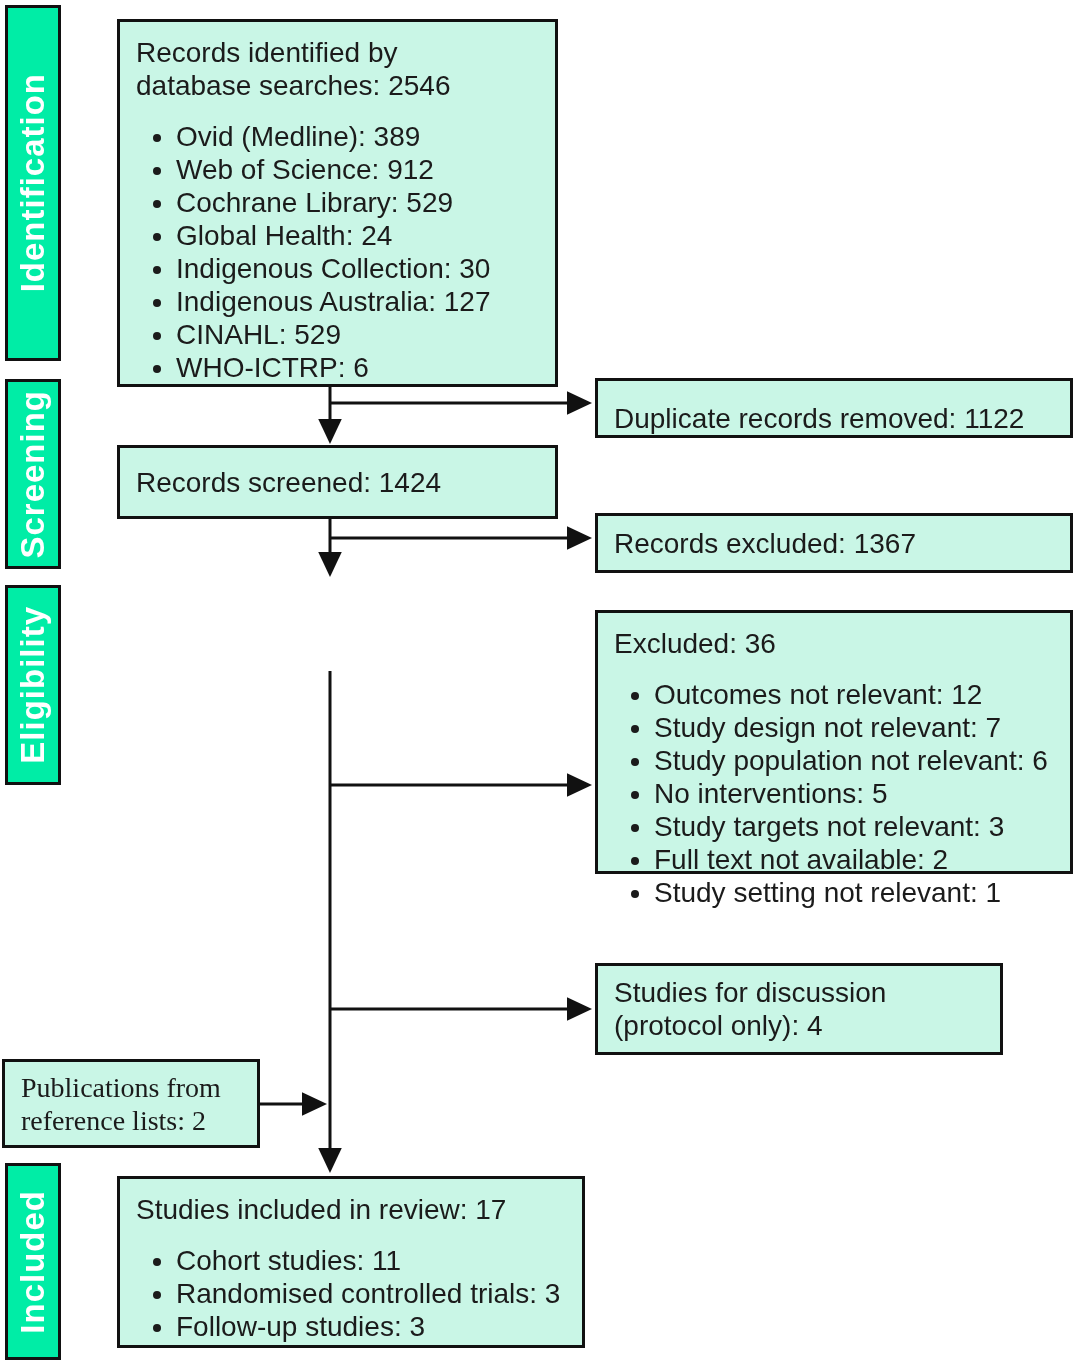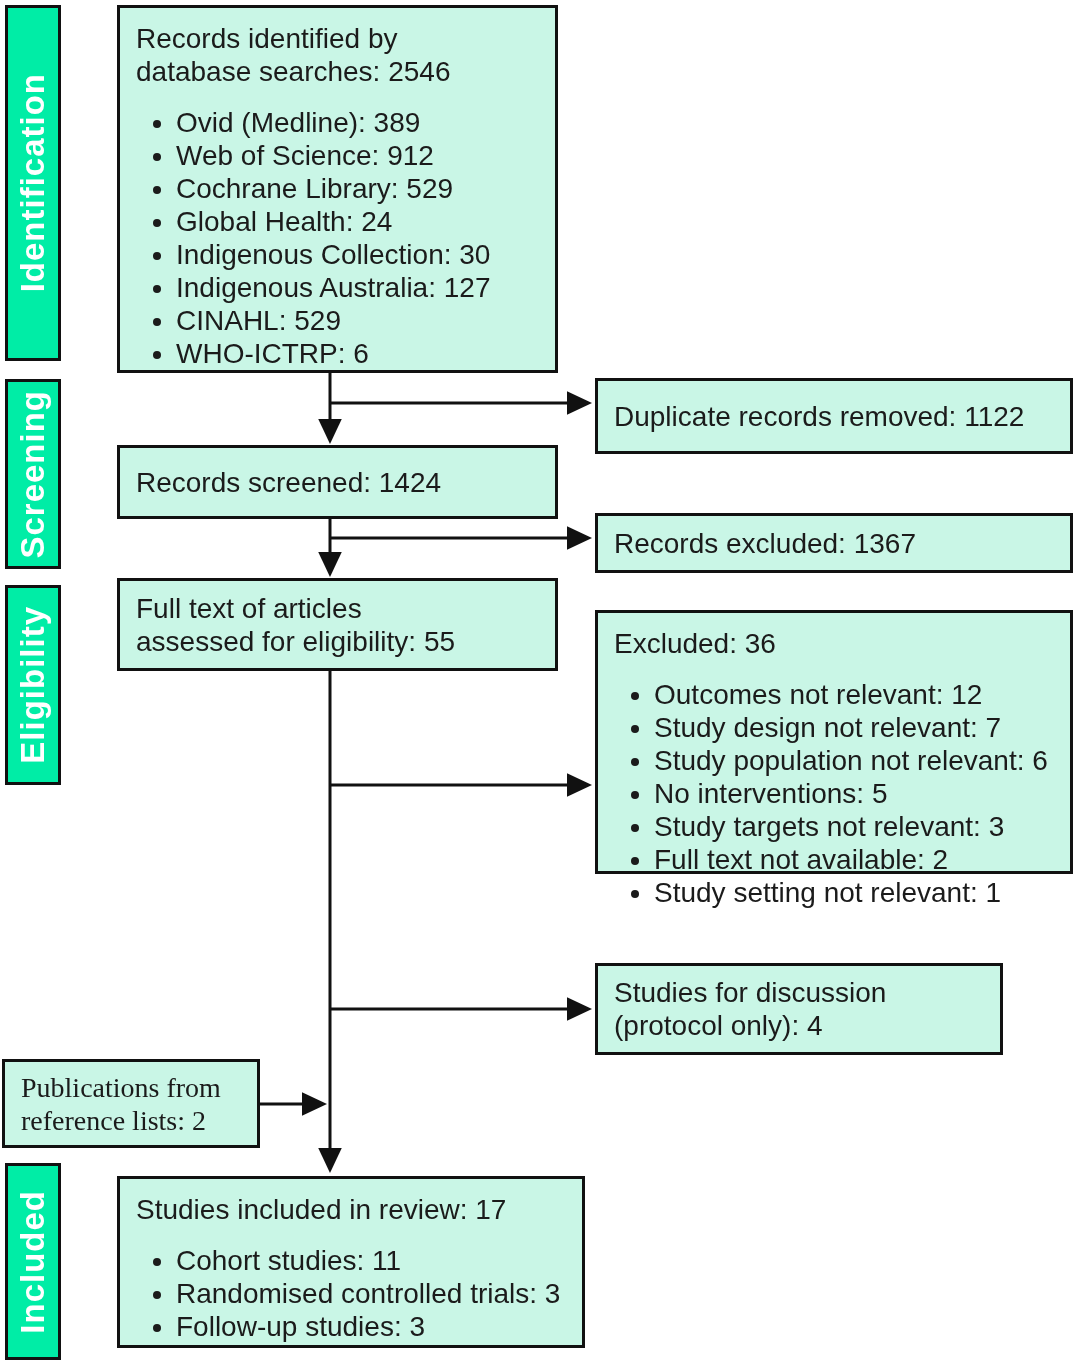--- a/index.html
+++ b/index.html
@@ -115,7 +115,7 @@
     <line x1="260" y1="1104" x2="321" y2="1104" marker-end="url(#ah)"></line>
   </svg>
 
-  <div class="box pad" style="left:117px;top:5px;width:441px;height:368px;">
+  <div class="box pad" style="left:117px;top:19px;width:441px;height:368px;">
     <div class="title">Records identified by
 database searches: 2546</div>
     <ul>

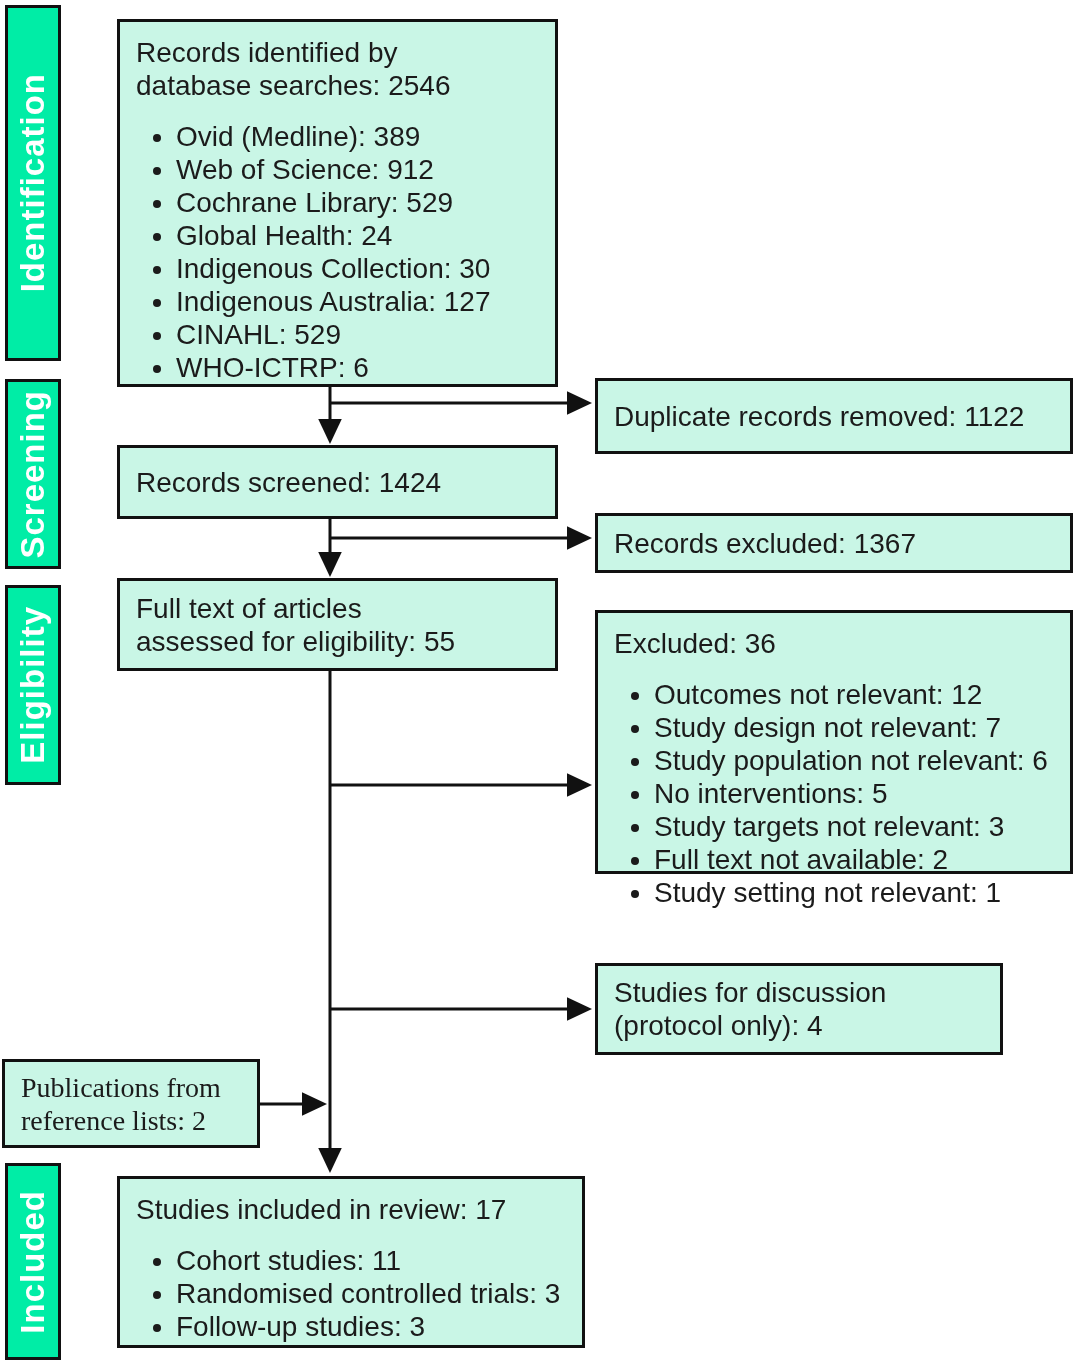--- a/index.html
+++ b/index.html
@@ -130,7 +130,7 @@
       </ul>
   </div>
 
-  <div class="box center" style="left:595px;top:378px;width:478px;height:76px;">
+  <div class="box center" style="left:595px;top:378px;width:478px;height:60px;justify-content:flex-end;">
     <div class="title">Duplicate records removed: 1122</div>
   </div>
 

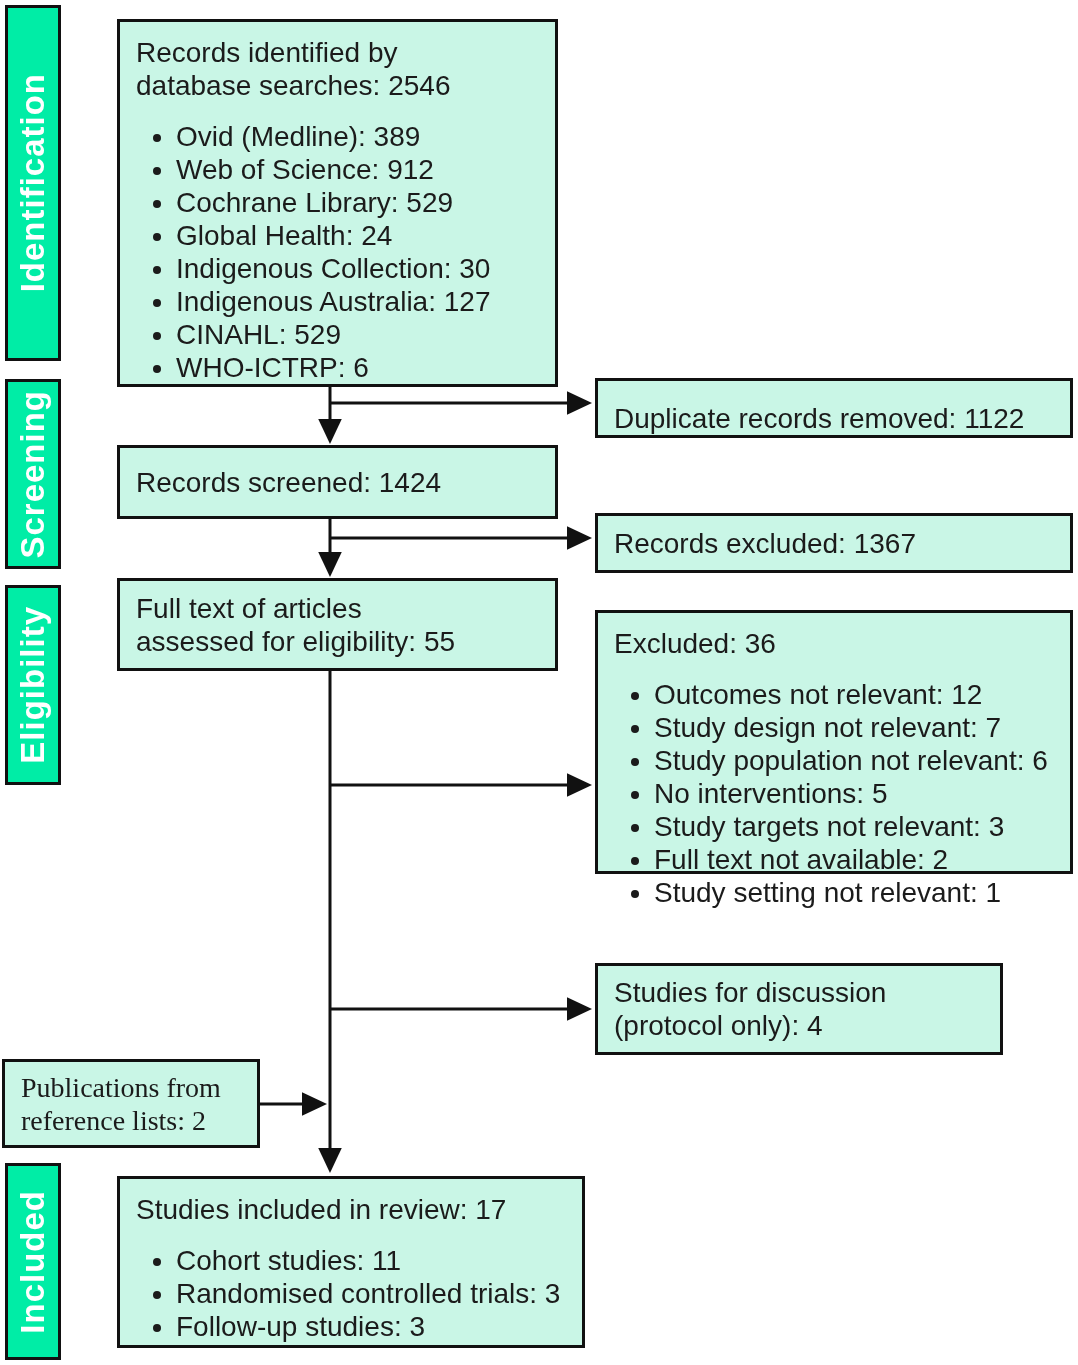--- a/index.html
+++ b/index.html
@@ -142,10 +142,6 @@
     <div class="title">Records excluded: 1367</div>
   </div>
 
-  <div class="box center" style="left:117px;top:578px;width:441px;height:93px;">
-    <div class="title">Full text of articles
-assessed for eligibility: 55</div>
-  </div>
 
   <div class="box pad" style="left:595px;top:610px;width:478px;height:264px;">
     <div class="title">Excluded: 36</div>

